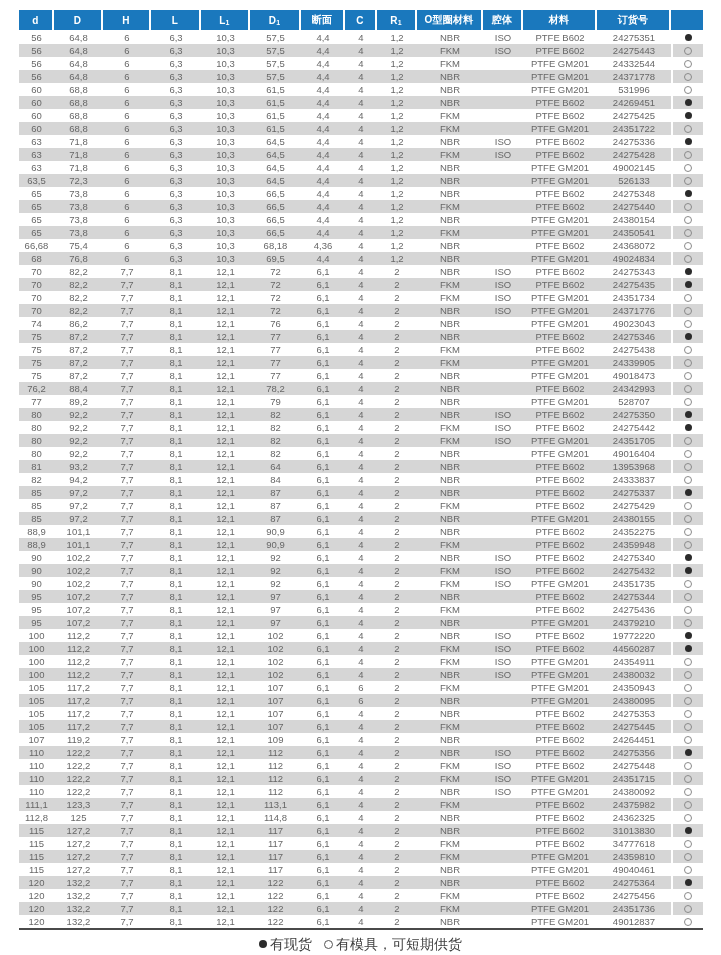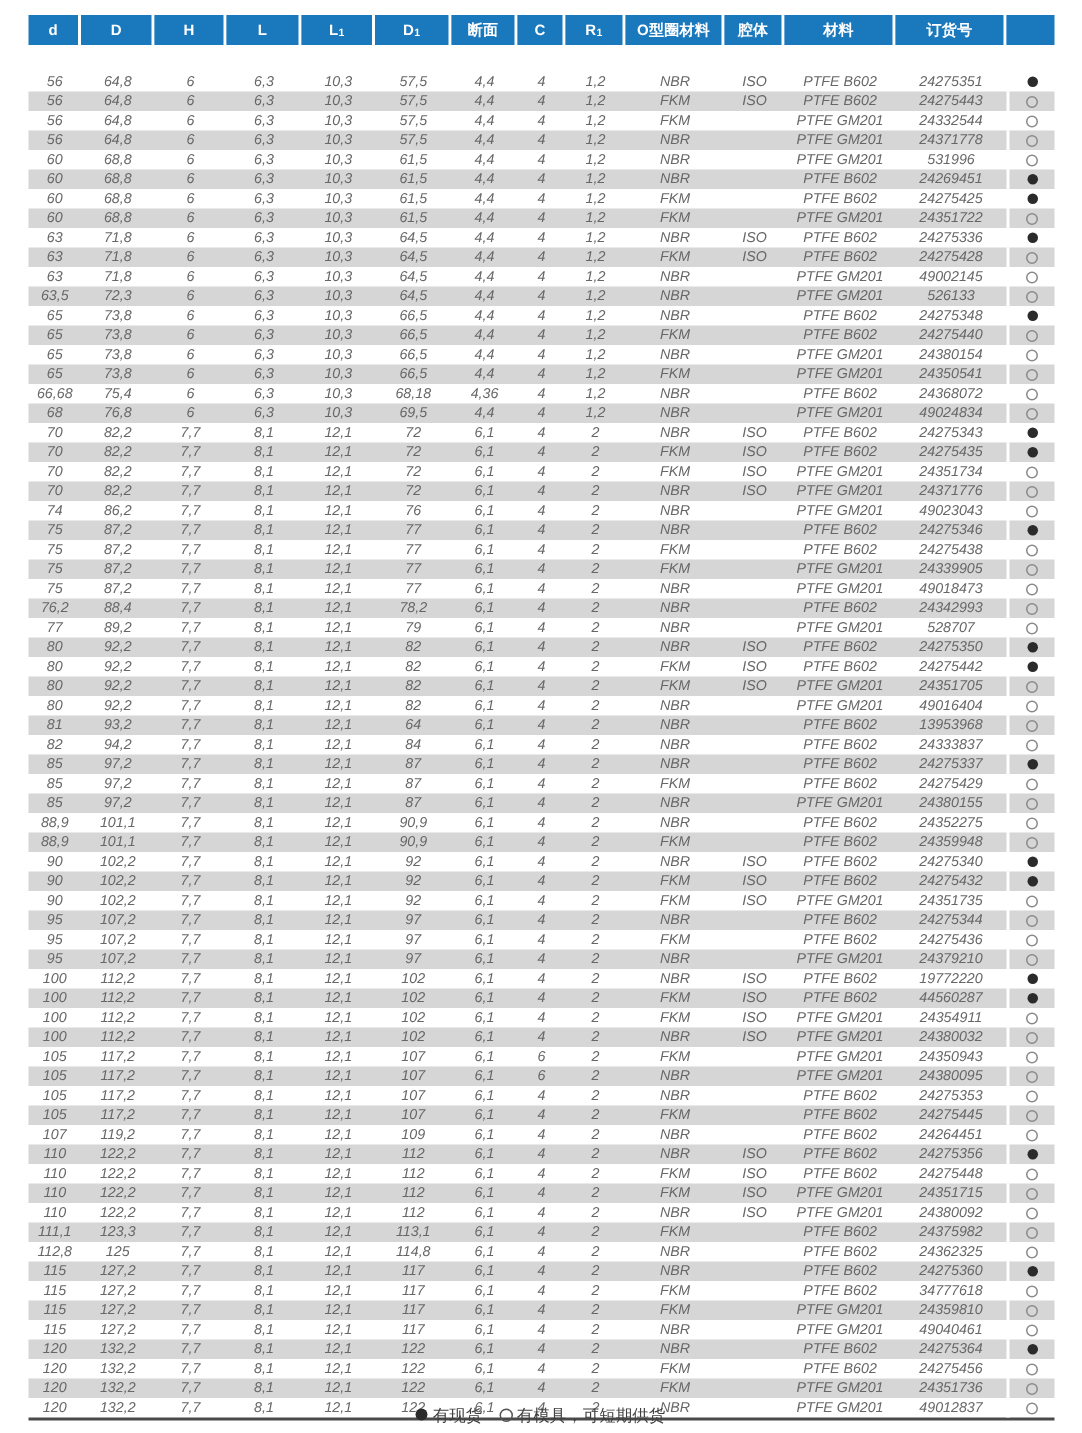--- a/index.html
+++ b/index.html
@@ -22,7 +22,7 @@
   }
   .hcell:last-child{border-right:none;}
   .hcell sub{font-size:7px;line-height:1;margin-top:4px;}
-  .tbody{margin-top:18px;font-style:italic;}
+  .tbody{margin-top:1px;}
   .trow{display:flex;height:13px;}
   .trow.gray{background:var(--stripe);}
   .tcell{

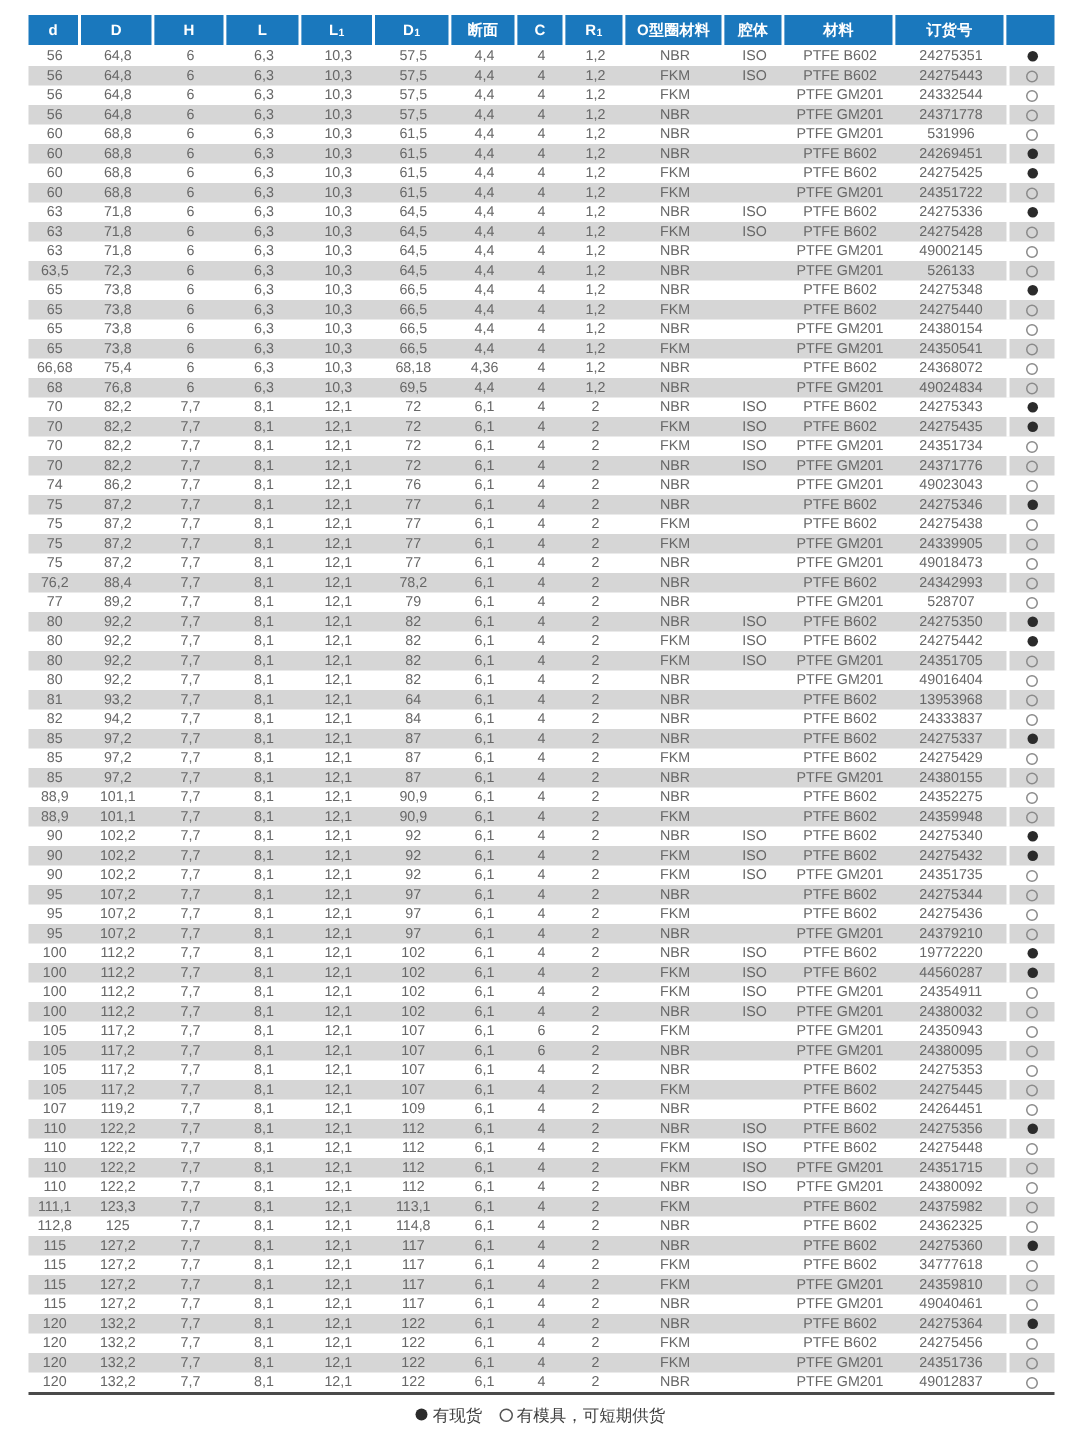--- a/index.html
+++ b/index.html
@@ -1211,7 +1211,7 @@
         <div class="tcell c9">NBR</div>
         <div class="tcell c10"></div>
         <div class="tcell c11">PTFE B602</div>
-        <div class="tcell c12">24275360</div>
+        <div class="tcell c12">31013830</div>
         <div class="tcell c13">
           <span class="dot-filled"></span>
         </div>

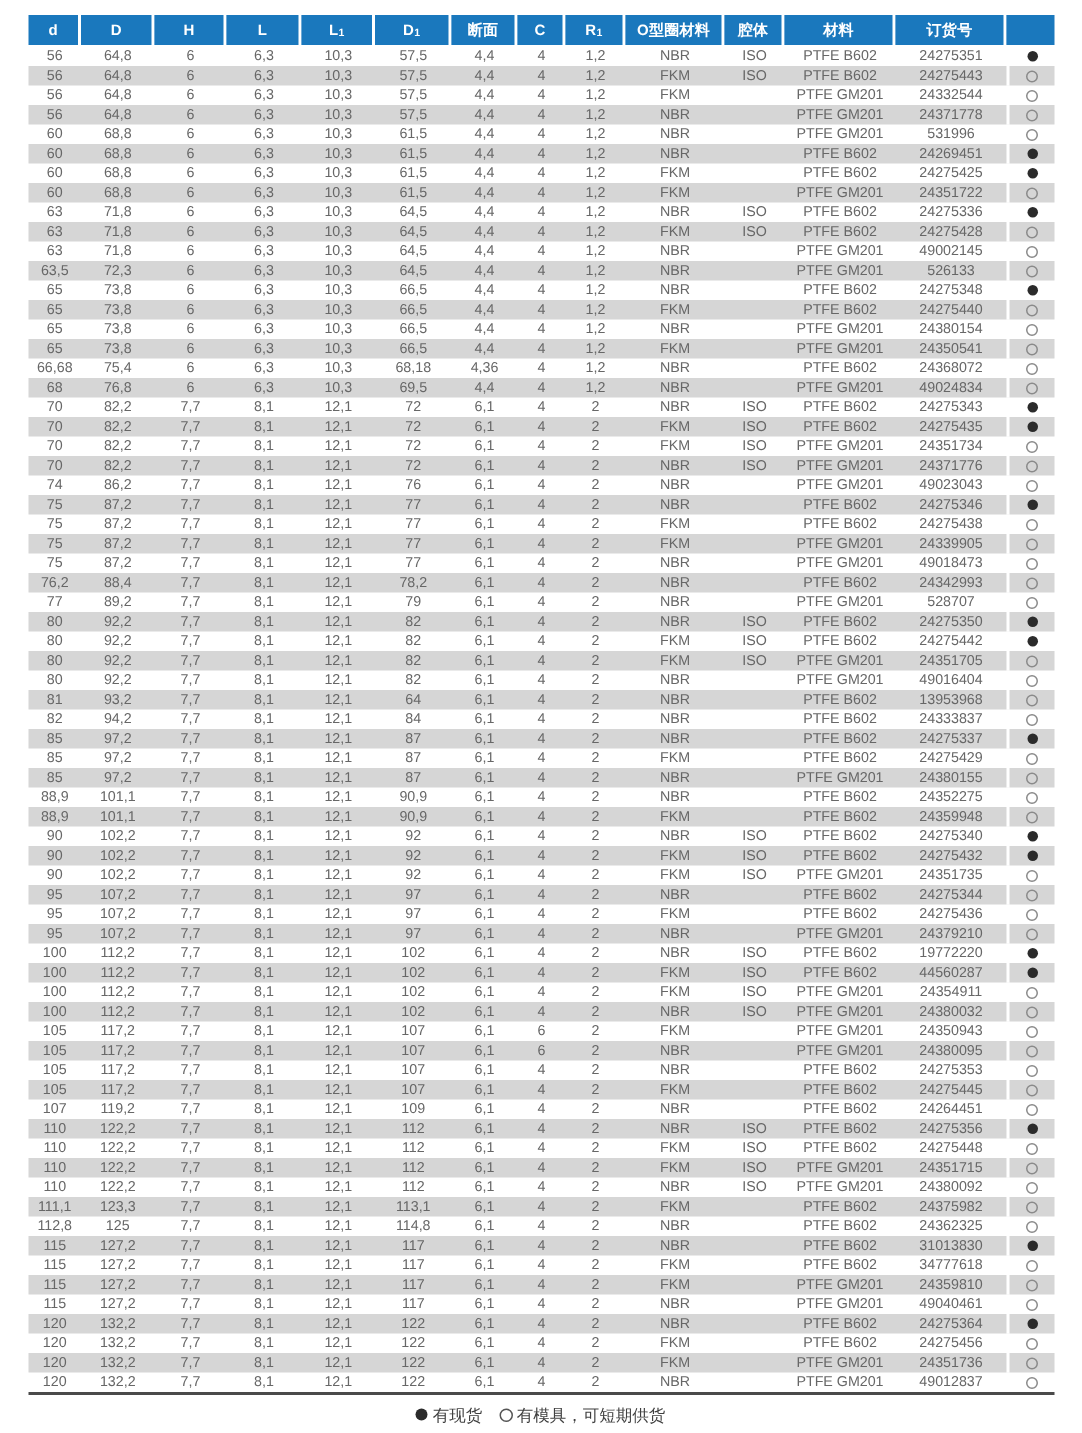--- a/index.html
+++ b/index.html
@@ -41,7 +41,7 @@
   .bottom-rule{height:2px;background:var(--rule);}
   .legend{
     position:absolute;left:0;top:936px;width:721px;text-align:center;
-    font-size:11px;color:var(--footer);
+    font-size:14px;color:var(--footer);
   }
   .legend .dot-filled,.legend .dot-hollow{vertical-align:middle;margin:0 3px 2px 0;}
   .legend .dot-filled{width:8px;height:8px;}

